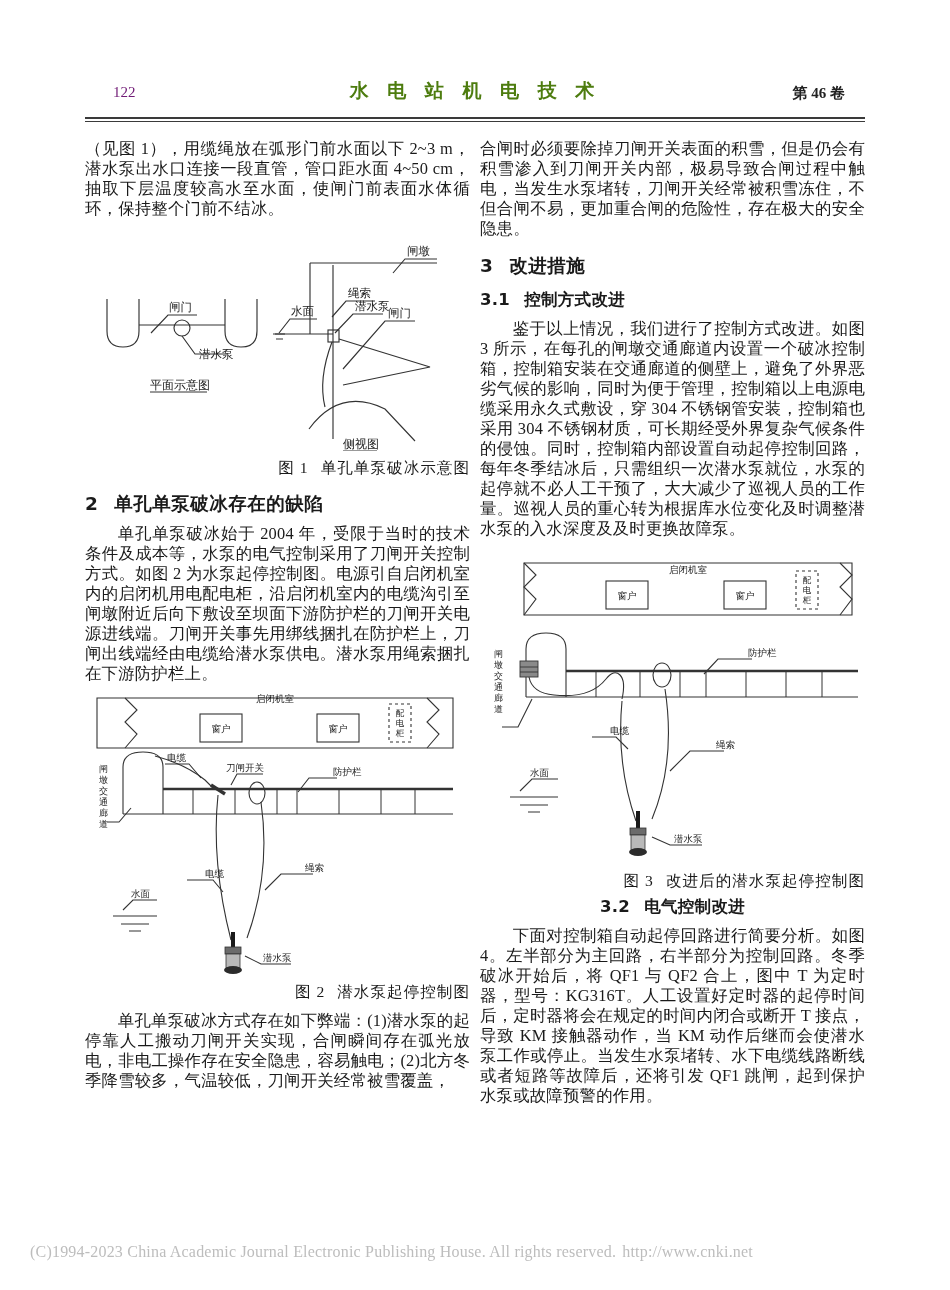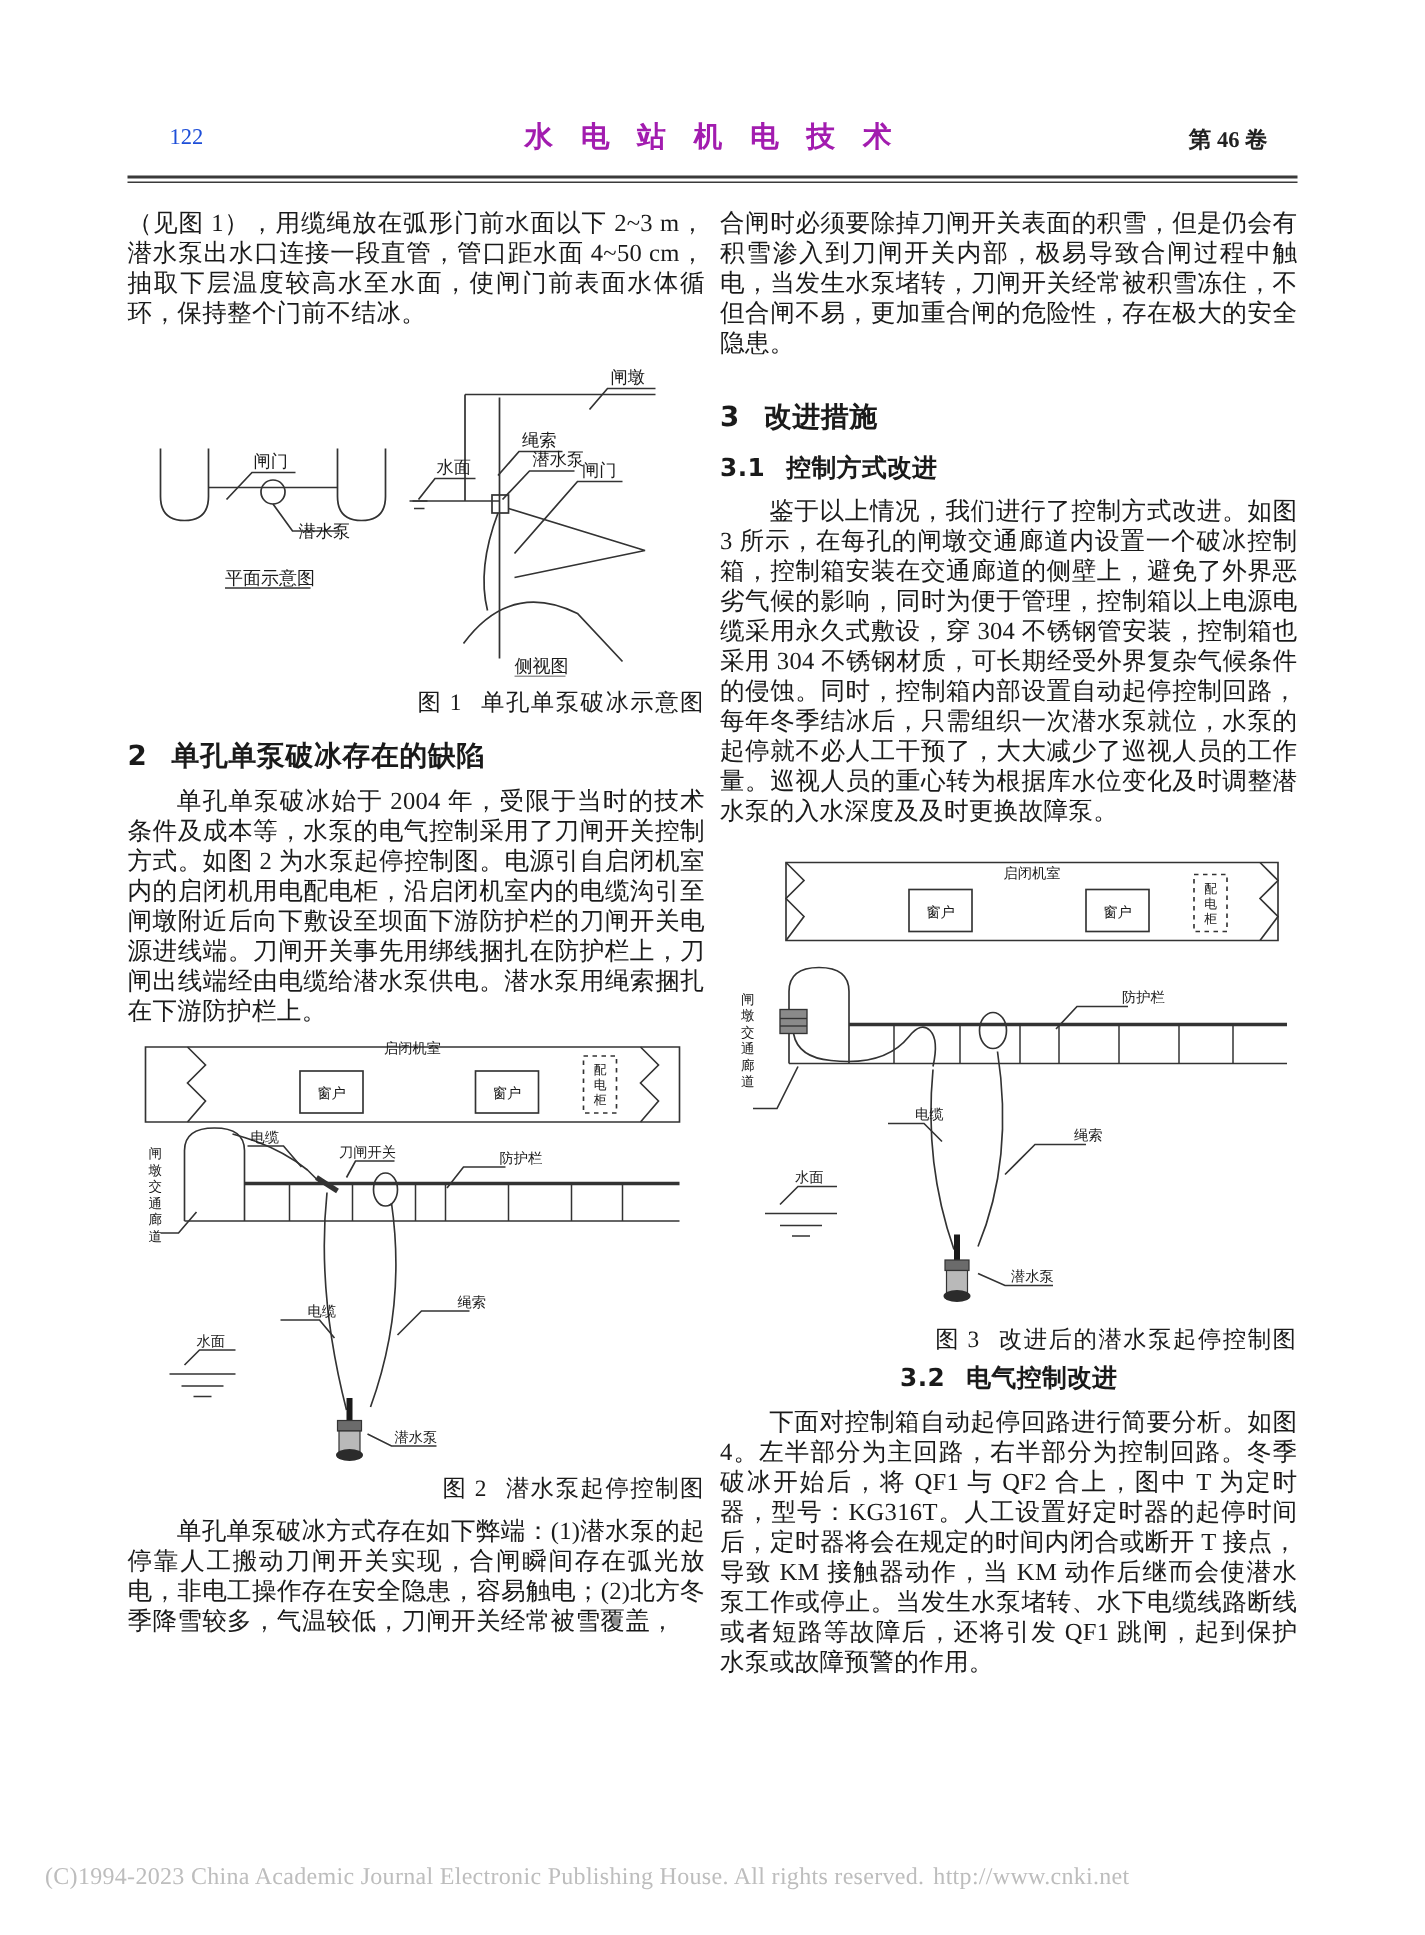--- a/index.html
+++ b/index.html
@@ -12,7 +12,7 @@
 
   
   .runhead{position:absolute;left:85px;top:78px;width:780px;height:34px;}
-  .runhead .folio{position:absolute;left:28px;top:6px;font-size:15px;color:#1d4ed8;}
+  .runhead .folio{position:absolute;left:28px;top:6px;font-size:15px;color:#701a75;}
   .runhead .jname{
     position:absolute;left:0;right:0;top:0;text-align:center;
     font-family:"DejaVu Serif","Liberation Serif",serif;

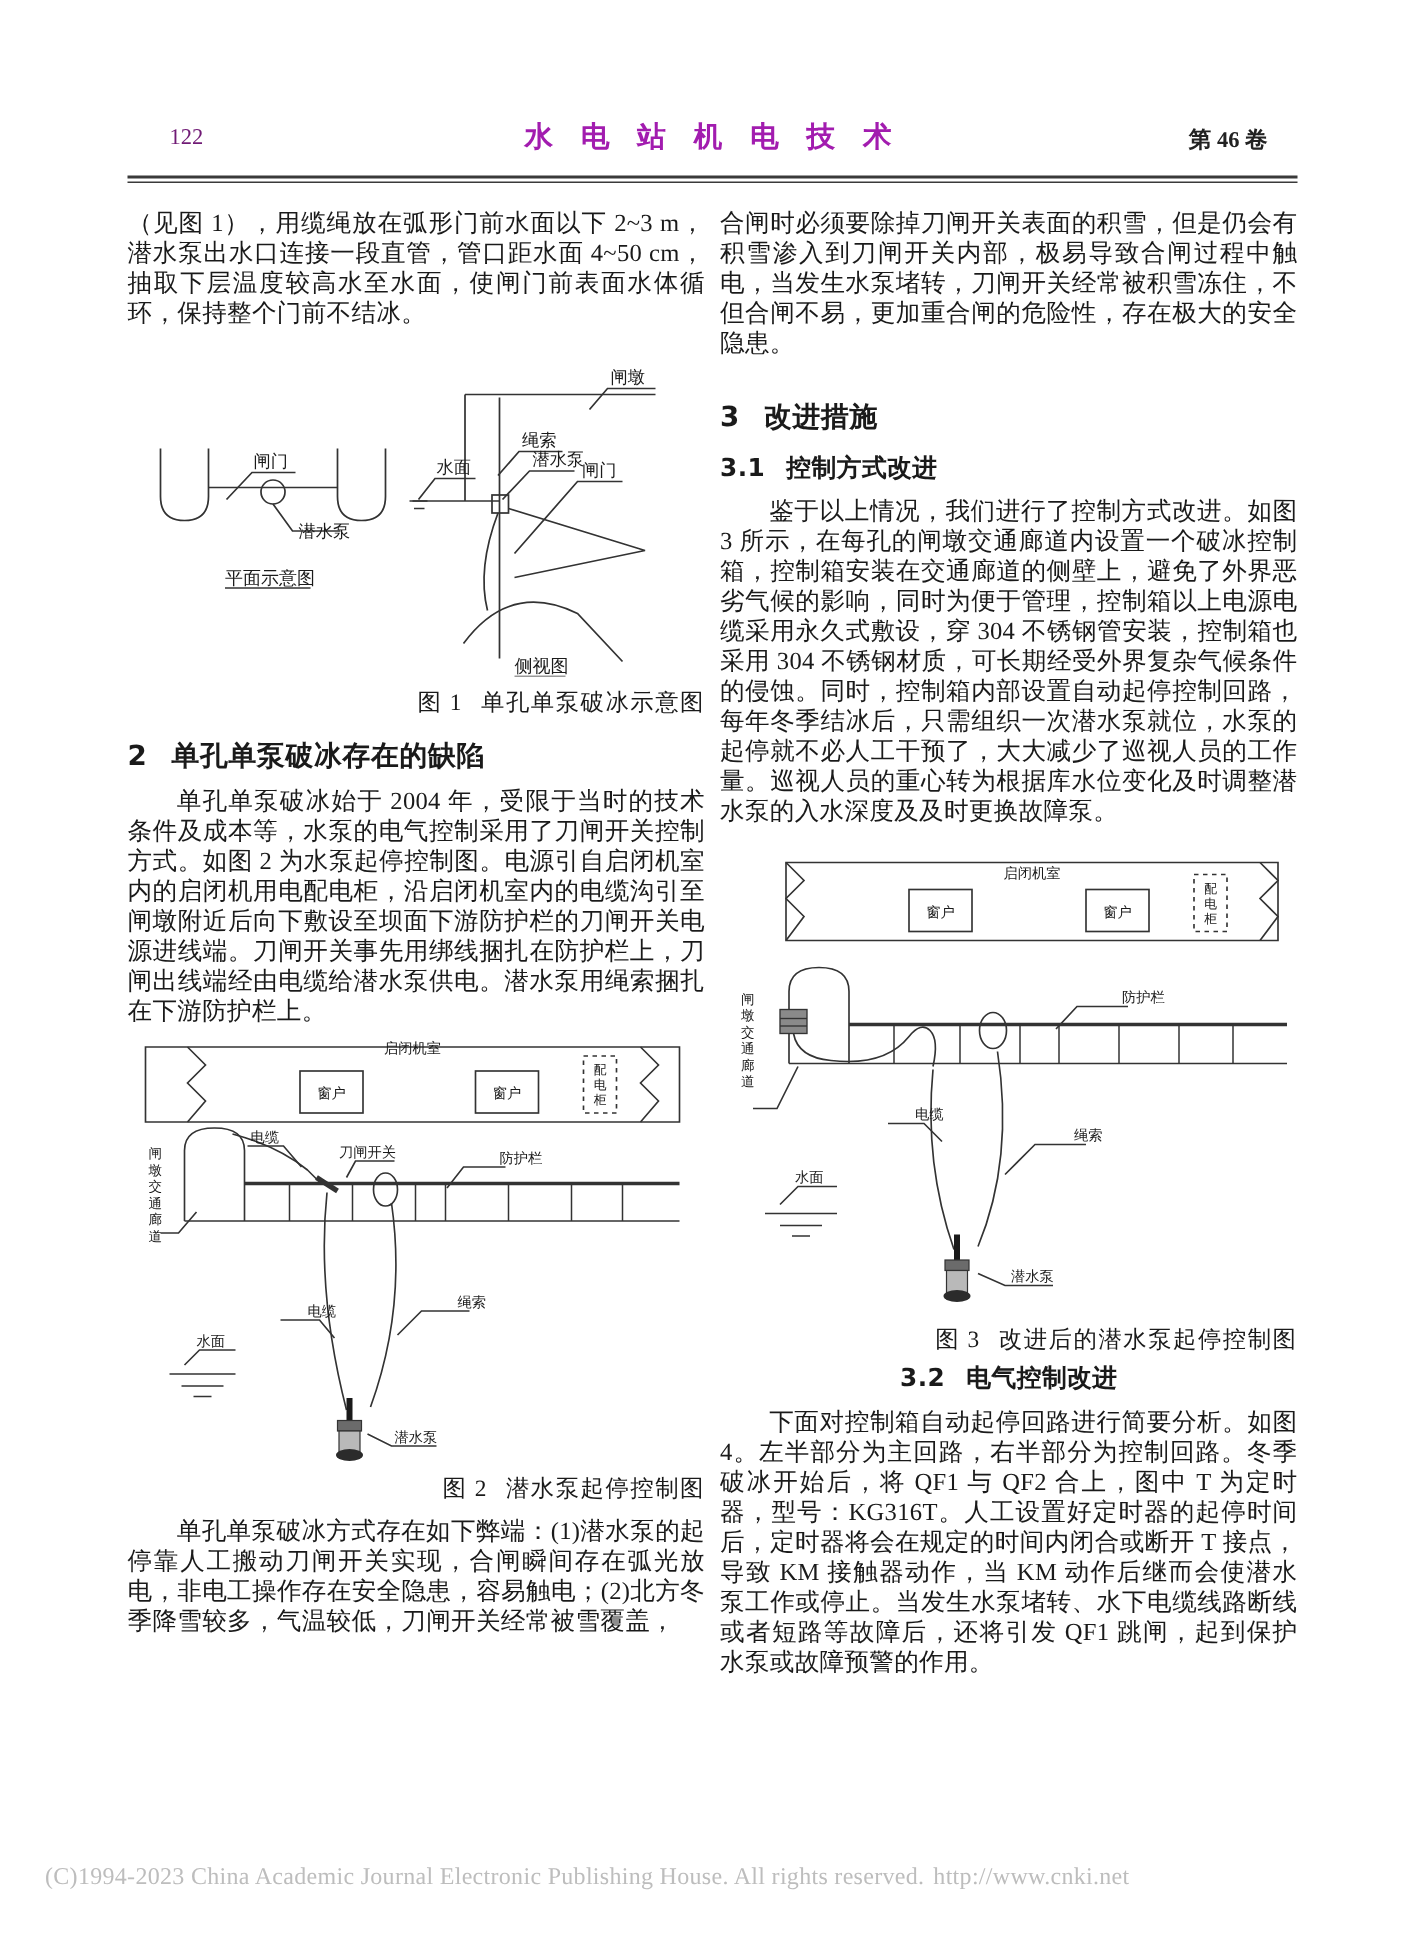--- a/index.html
+++ b/index.html
@@ -16,7 +16,7 @@
   .runhead .jname{
     position:absolute;left:0;right:0;top:0;text-align:center;
     font-family:"DejaVu Serif","Liberation Serif",serif;
-    font-weight:700;font-size:19px;letter-spacing:6px;color:#a21caf;
+    font-weight:700;font-size:19px;letter-spacing:6px;color:#4d7c0f;
   }
   .runhead .vol{position:absolute;right:20px;top:6px;font-size:15px;color:#222;font-weight:bold;}
   .rule1{position:absolute;left:85px;top:117px;width:780px;height:2px;background:#3a3a3a;}

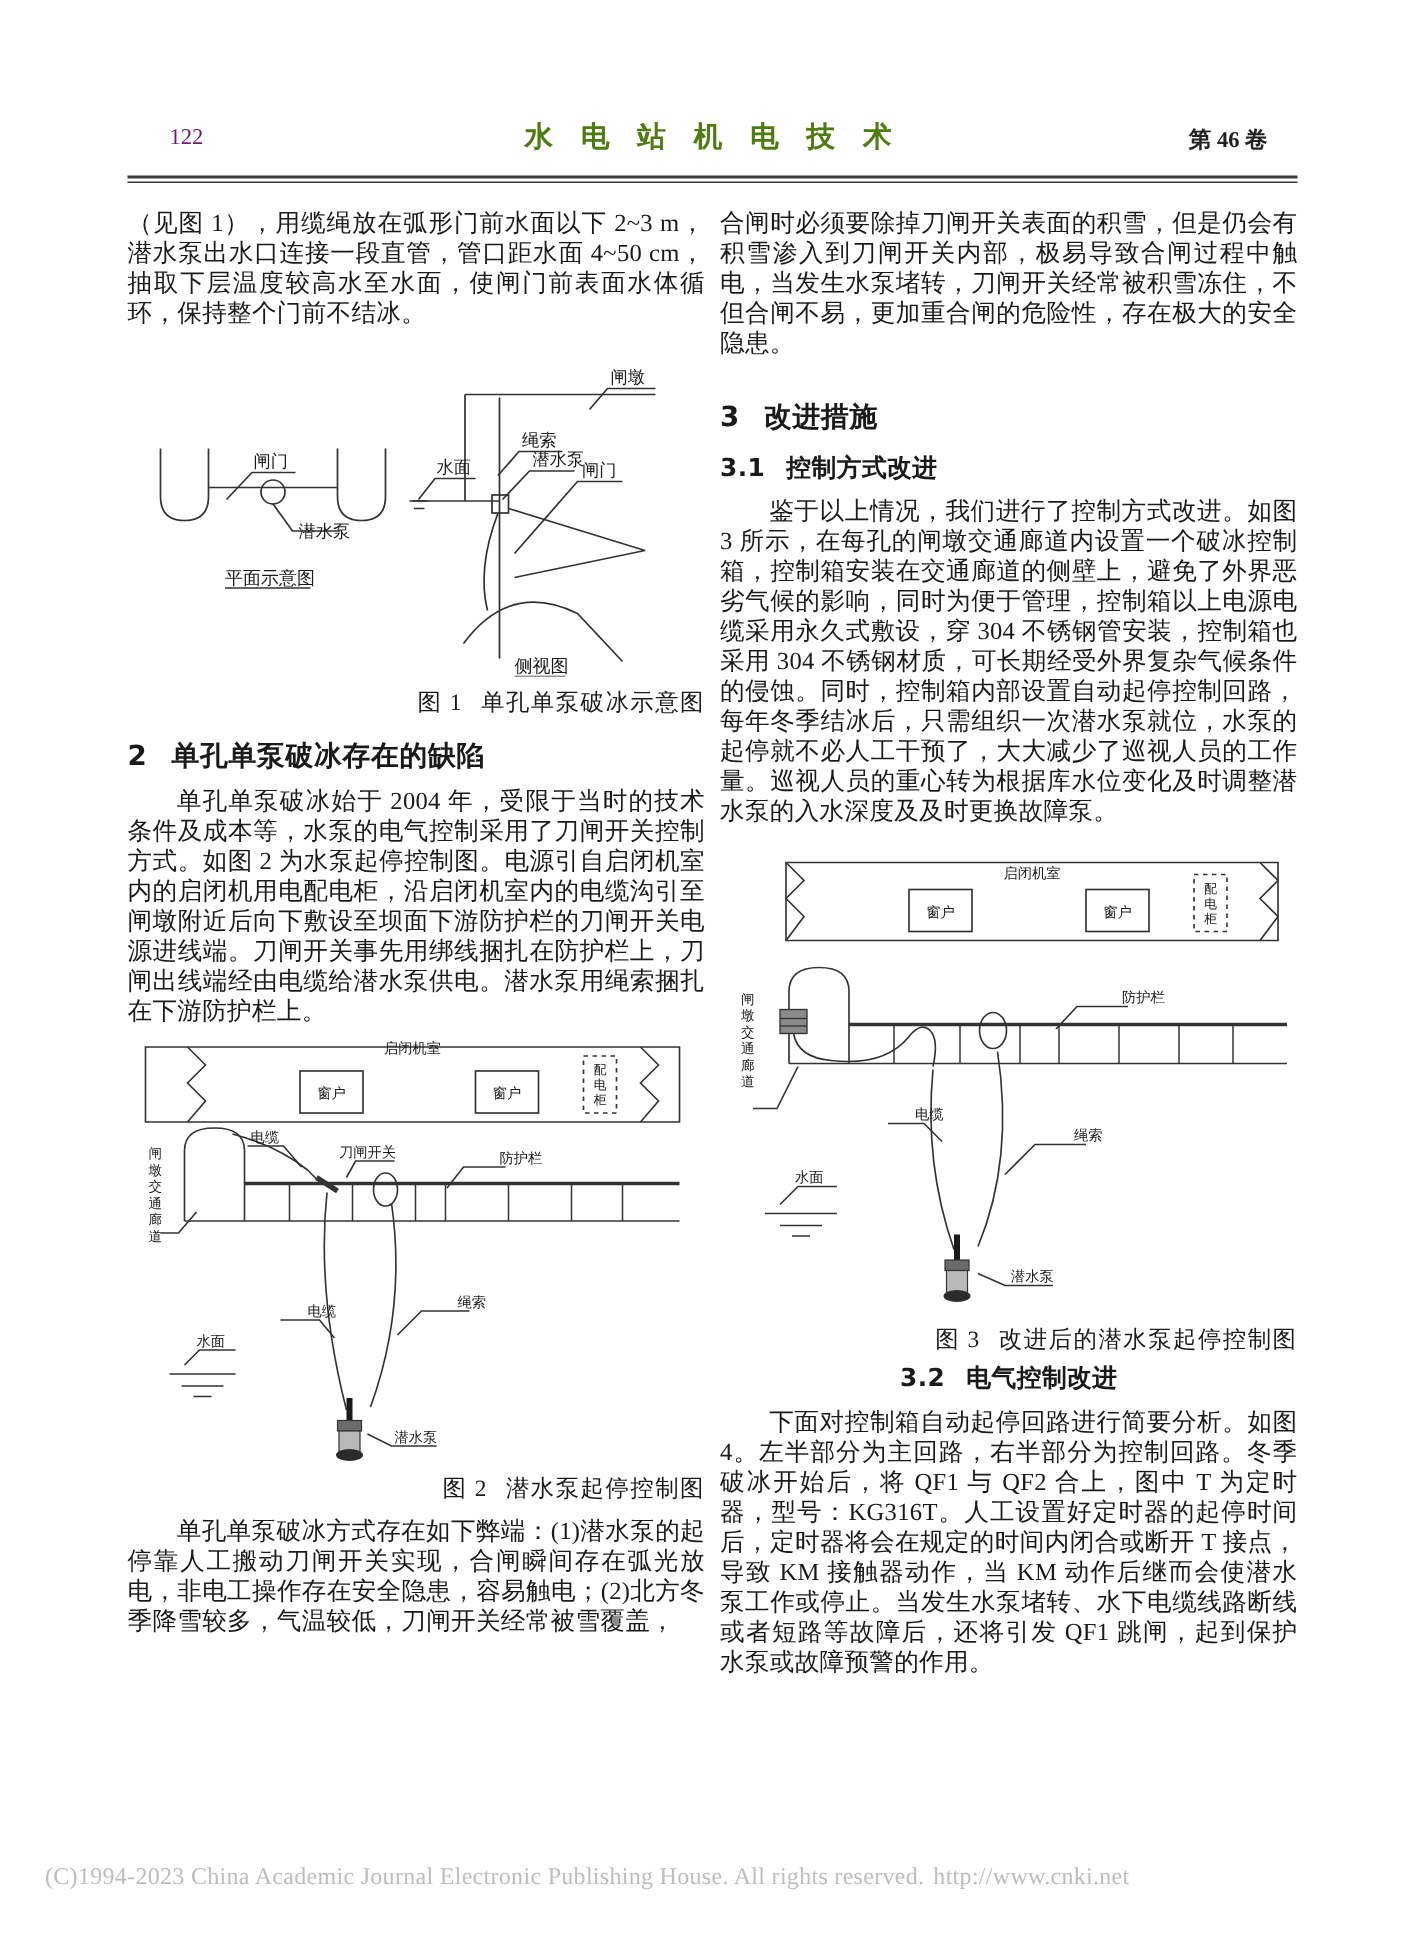--- a/index.html
+++ b/index.html
@@ -219,7 +219,7 @@
 
     <p class="body">合闸时必须要除掉刀闸开关表面的积雪，但是仍会有积雪渗入到刀闸开关内部，极易导致合闸过程中触电，当发生水泵堵转，刀闸开关经常被积雪冻住，不但合闸不易，更加重合闸的危险性，存在极大的安全隐患。</p>
 
-    <h2 class="sec" style="margin-top:26px;">
+    <h2 class="sec" style="margin-top:14px;">
       <span>3</span>
       <span style="display:inline-block;width:9px"></span><span>改进措施</span>
     </h2>

